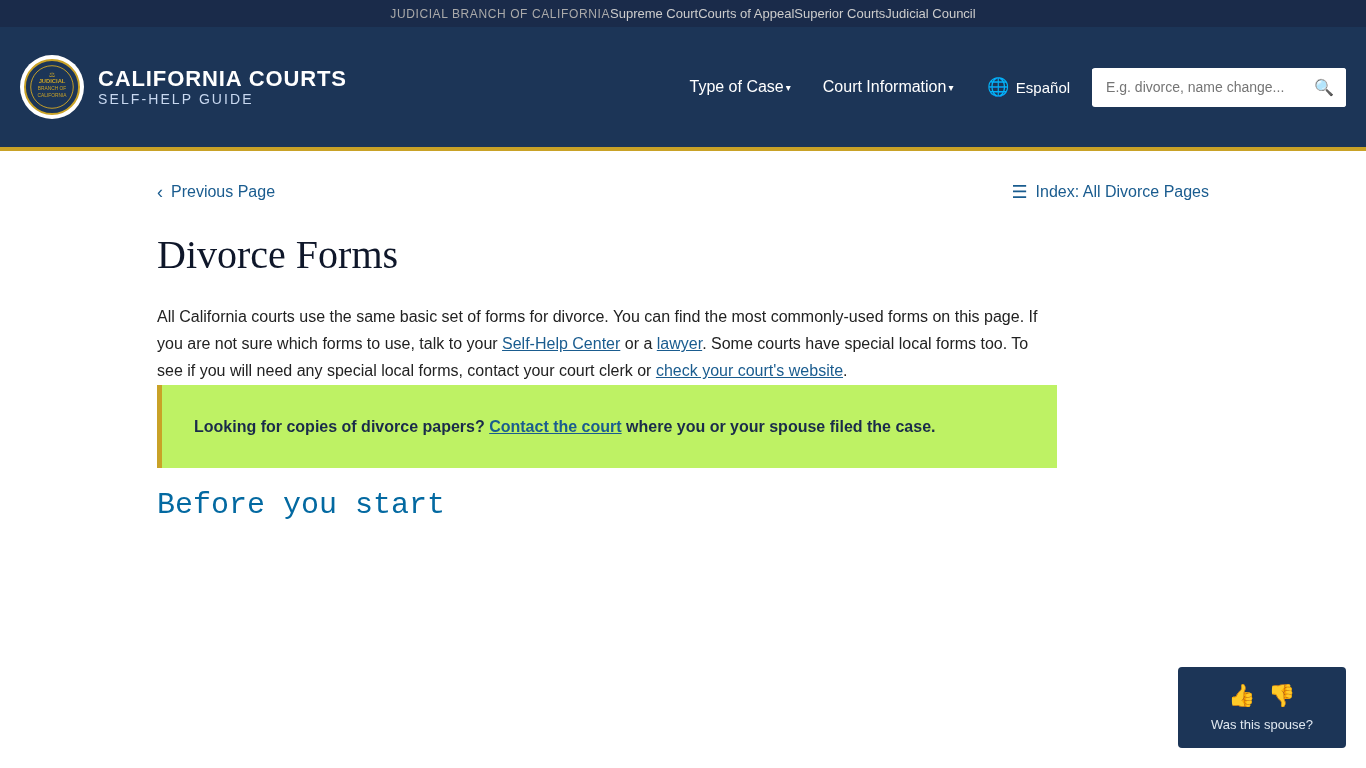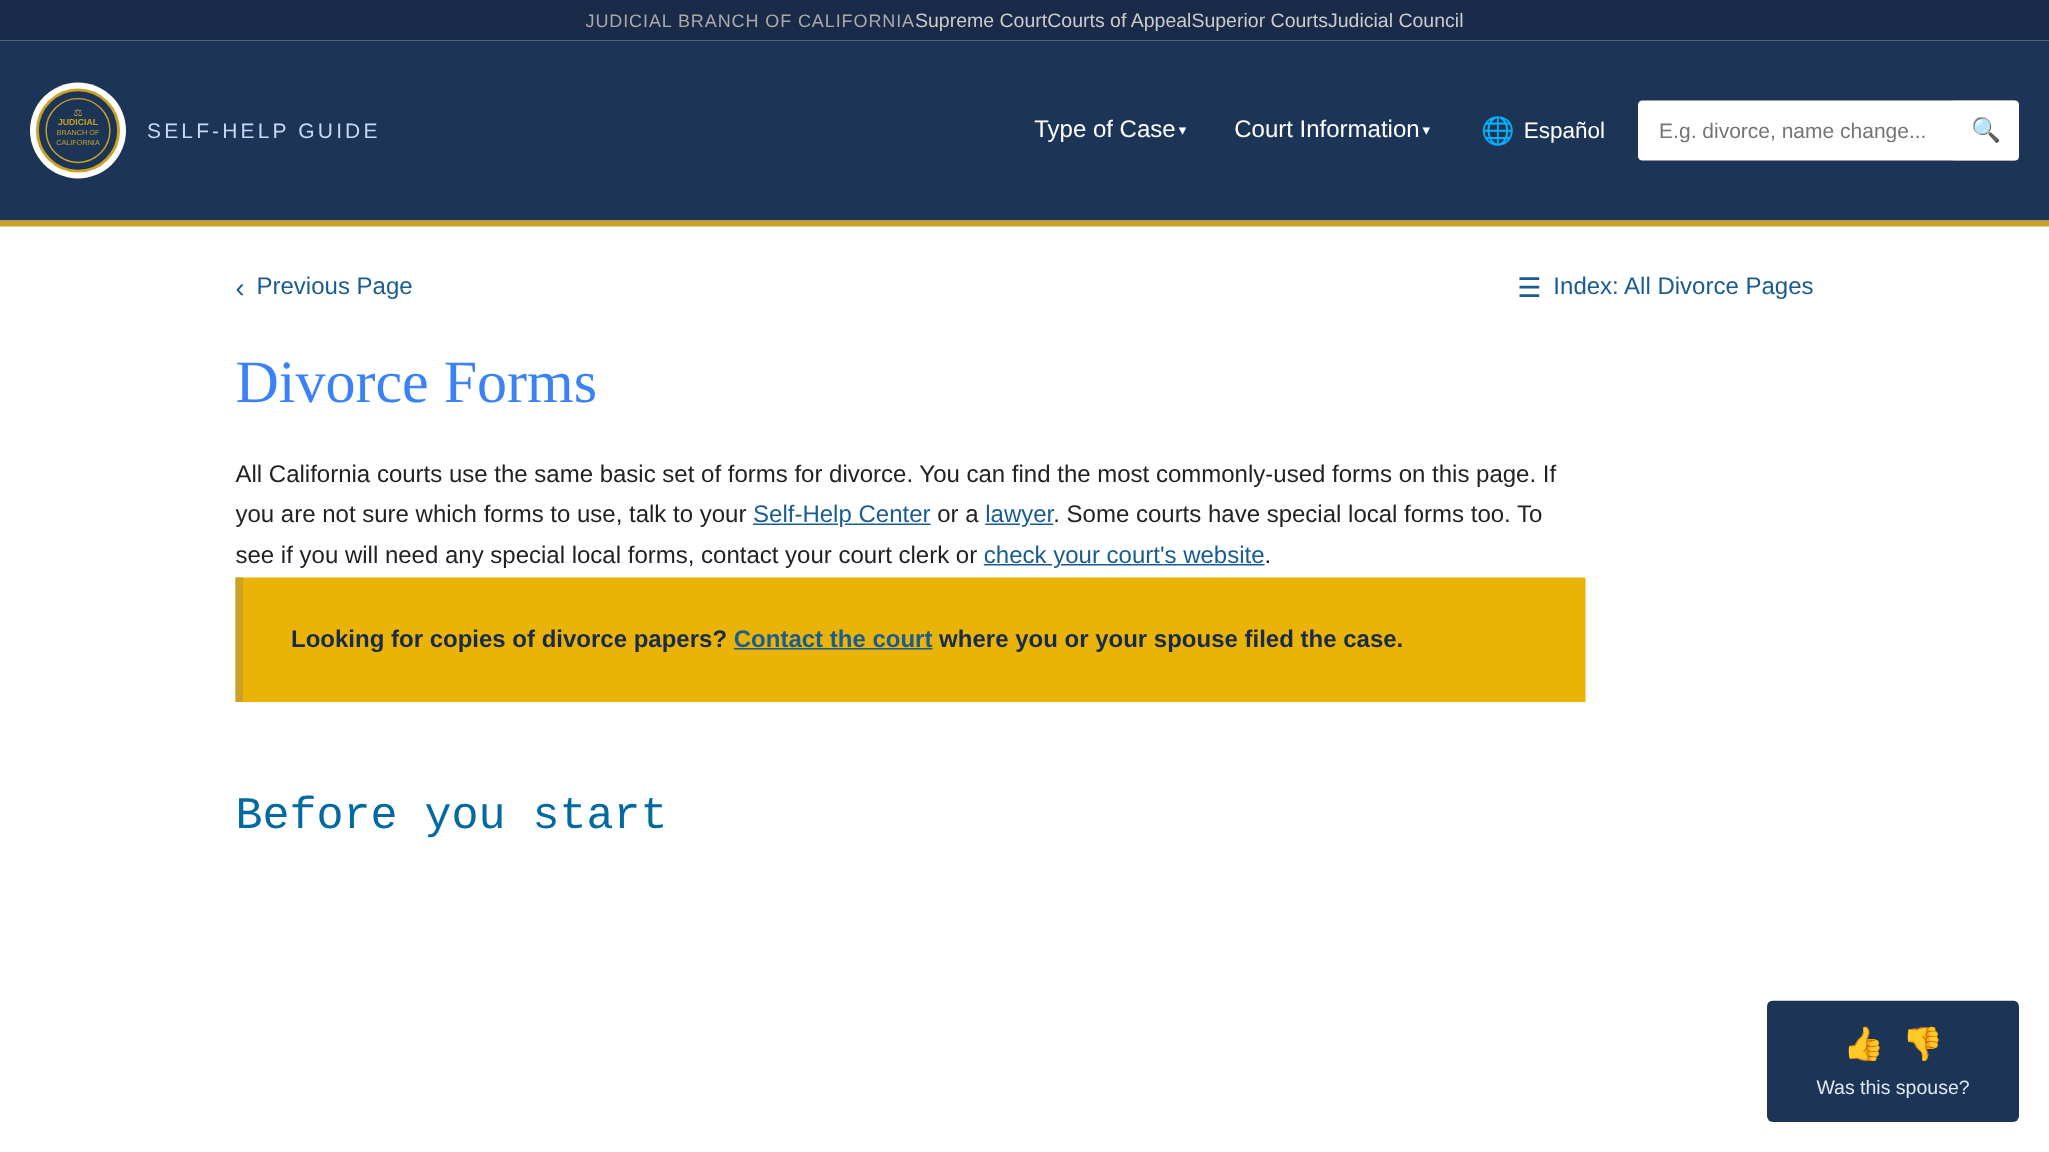--- a/index.html
+++ b/index.html
@@ -281,6 +281,7 @@
       </svg>
     </div>
     <div class="logo-text">
+      <div class="main-title">CALIFORNIA COURTS</div>
       <div class="sub-title">SELF-HELP GUIDE</div>
     </div>
   </a>

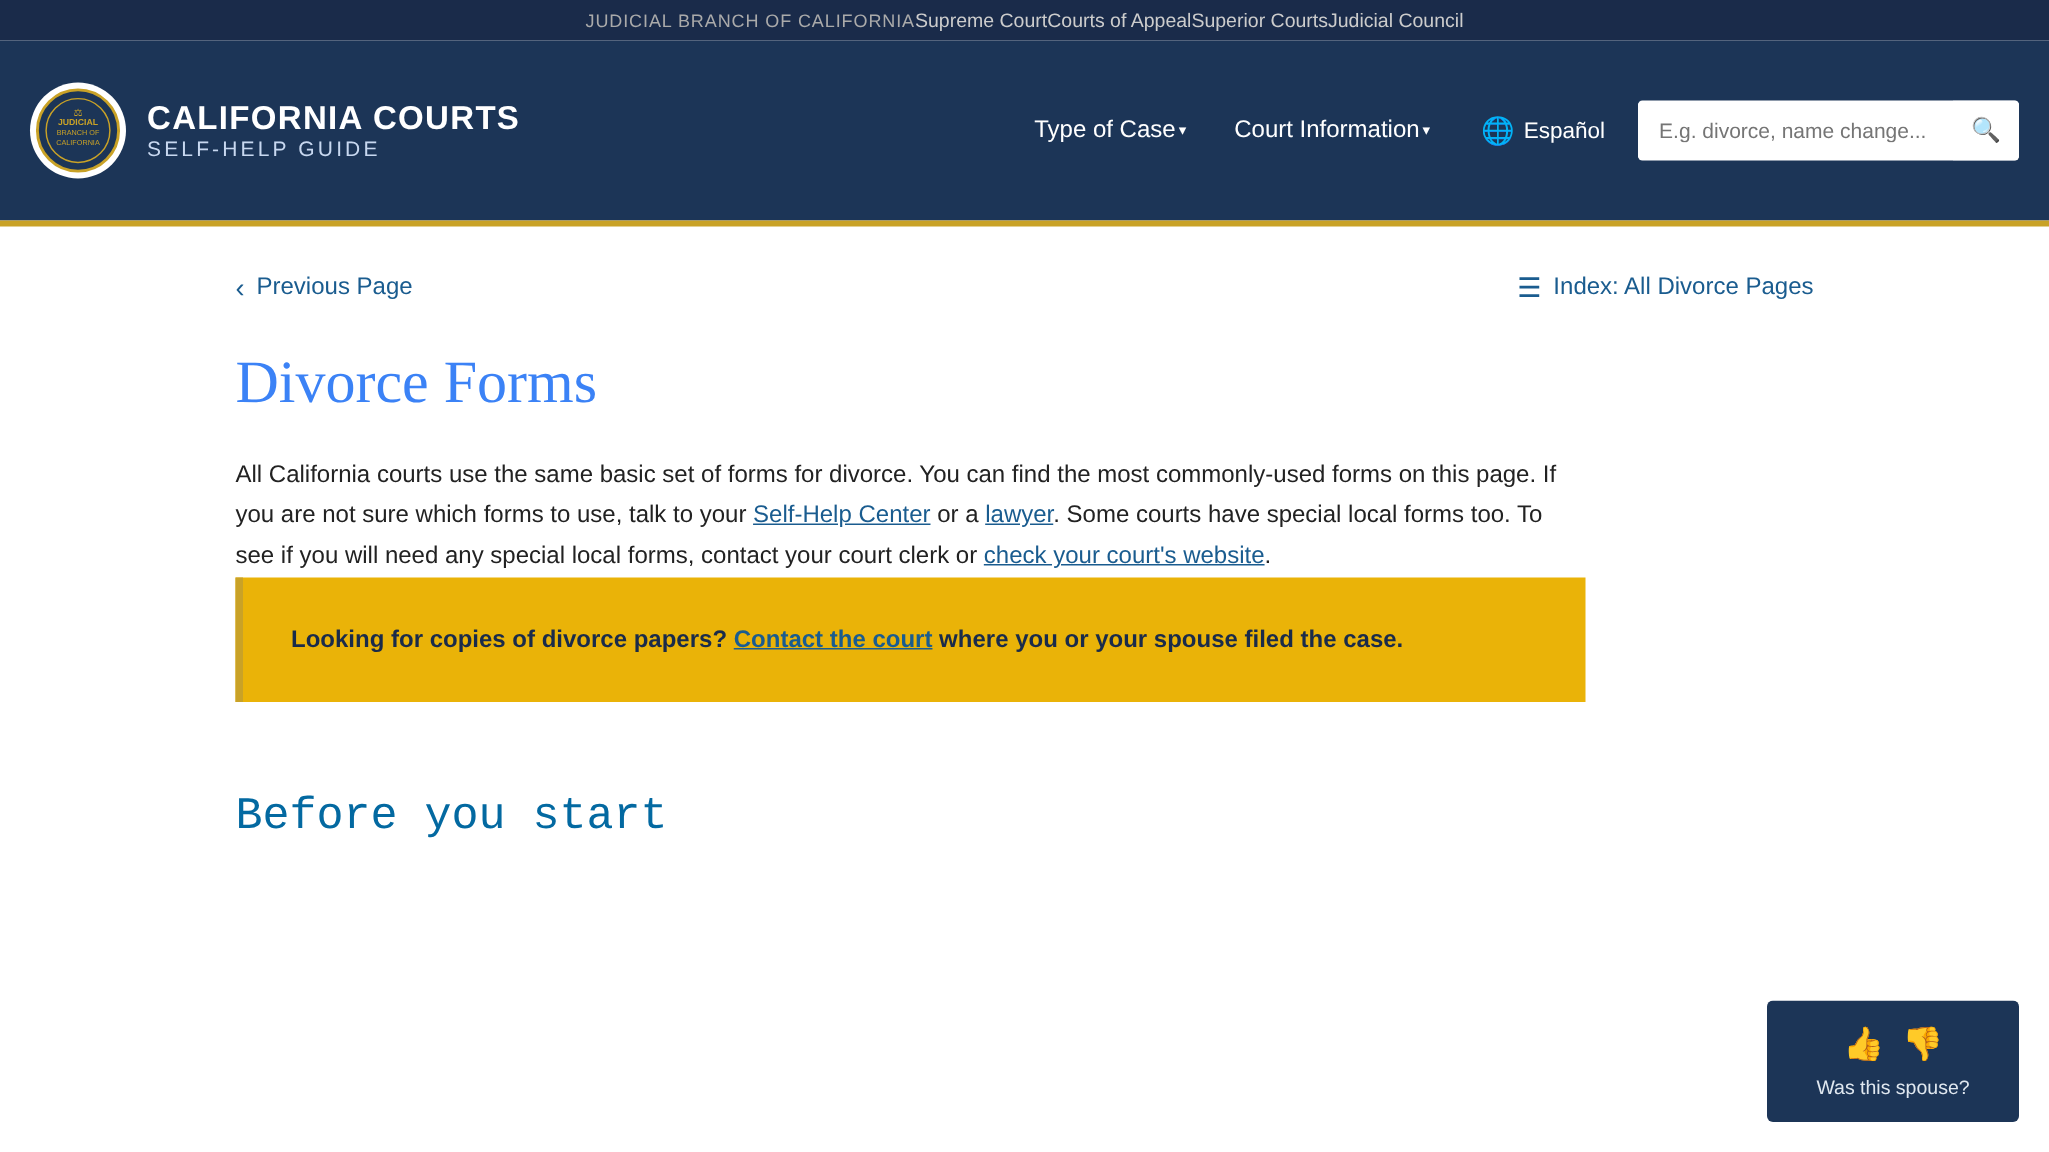--- a/index.html
+++ b/index.html
@@ -174,7 +174,7 @@
     .page-title {
       font-family: Georgia, serif;
       font-size: 40px;
-      color: #3b82f6;
+      color: #0f172a;
       font-weight: normal;
       margin-bottom: 24px;
       line-height: 1.2;

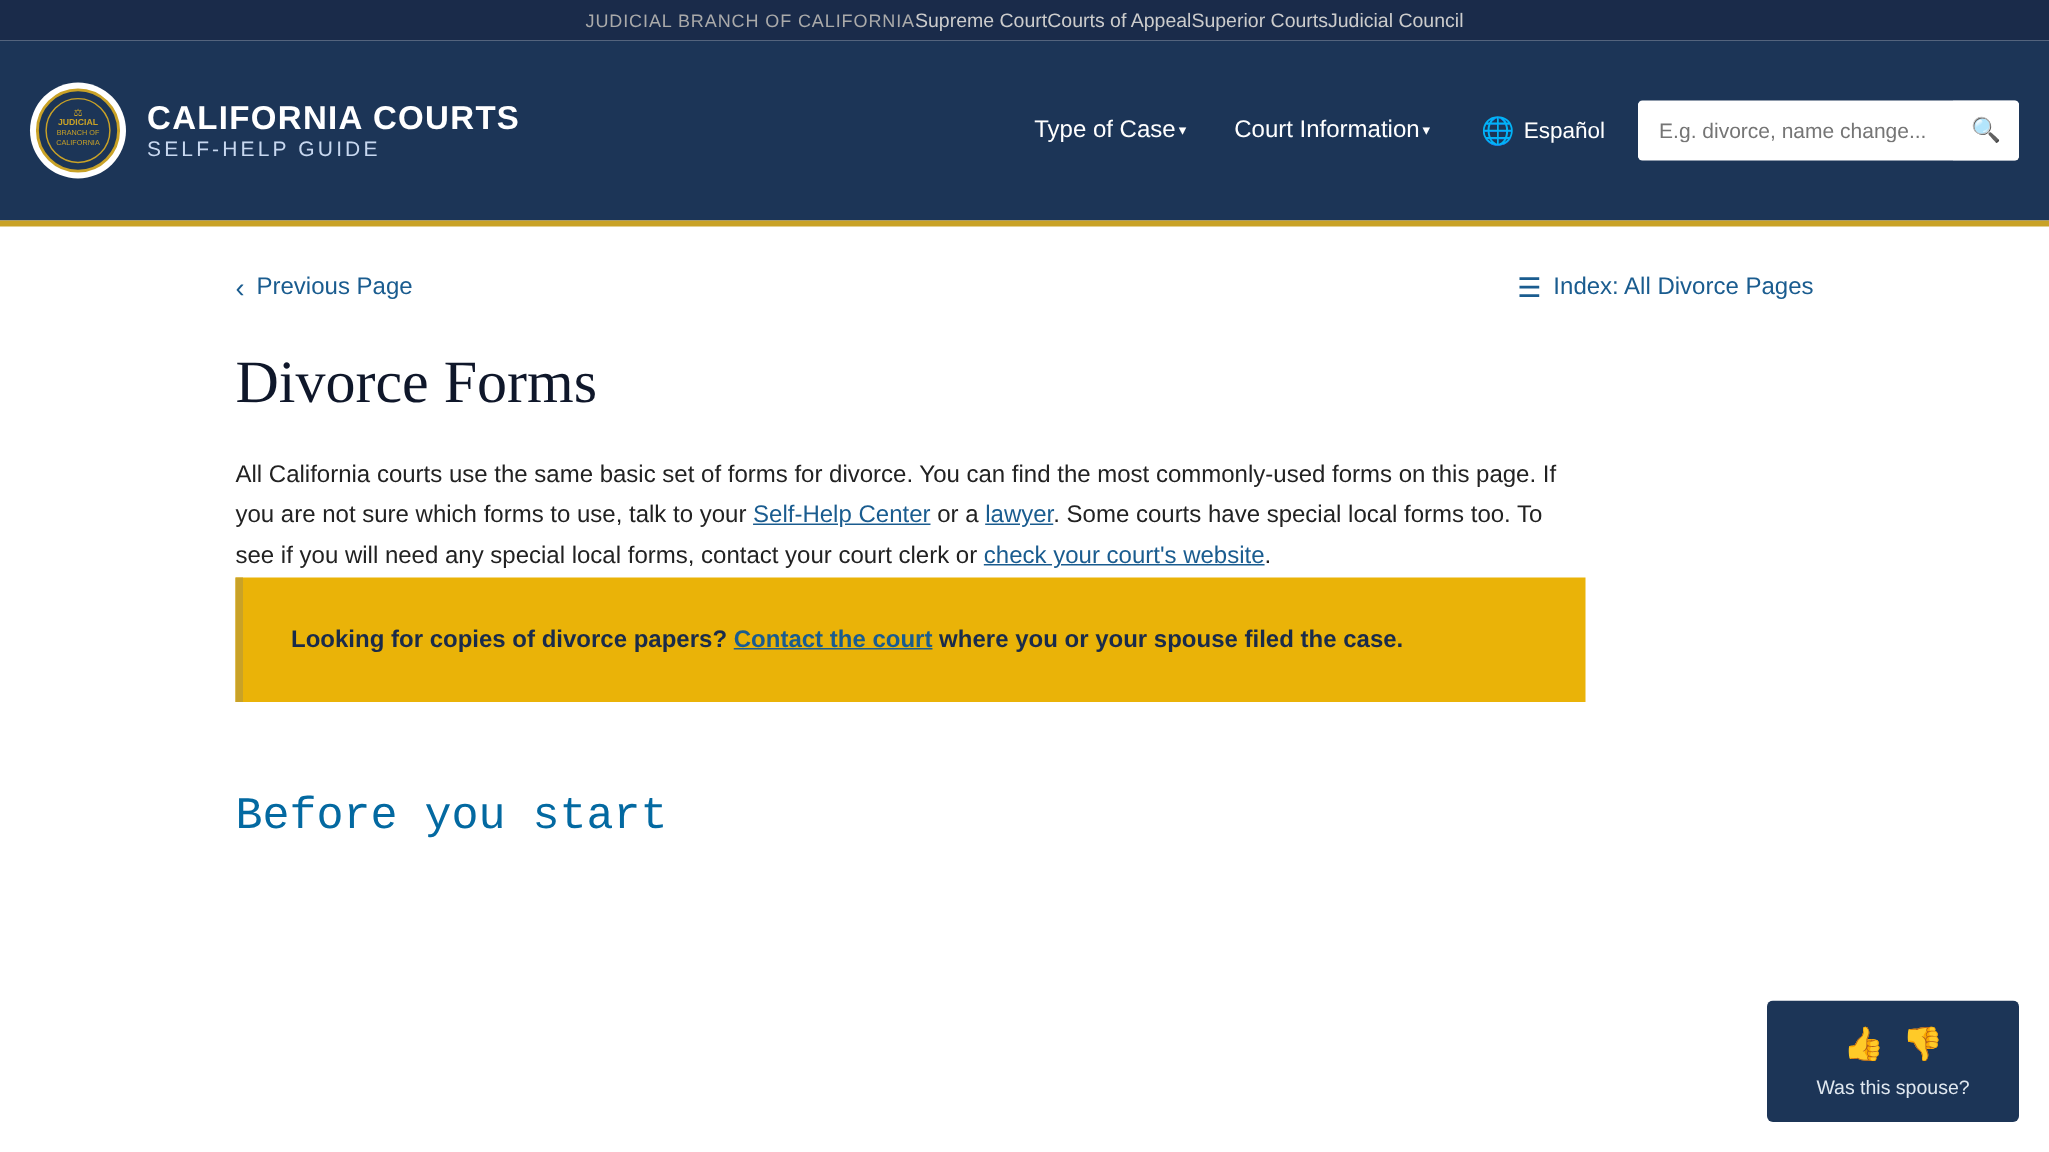--- a/index.html
+++ b/index.html
@@ -196,9 +196,9 @@
     
     .info-box {
       border-left: 5px solid #c9a227;
-      background: #eab308;
+      background: #bef264;
       padding: 28px 32px;
-      margin-bottom: 60px;
+      margin-bottom: 20px;
       max-width: 900px;
     }
     .info-box p {

